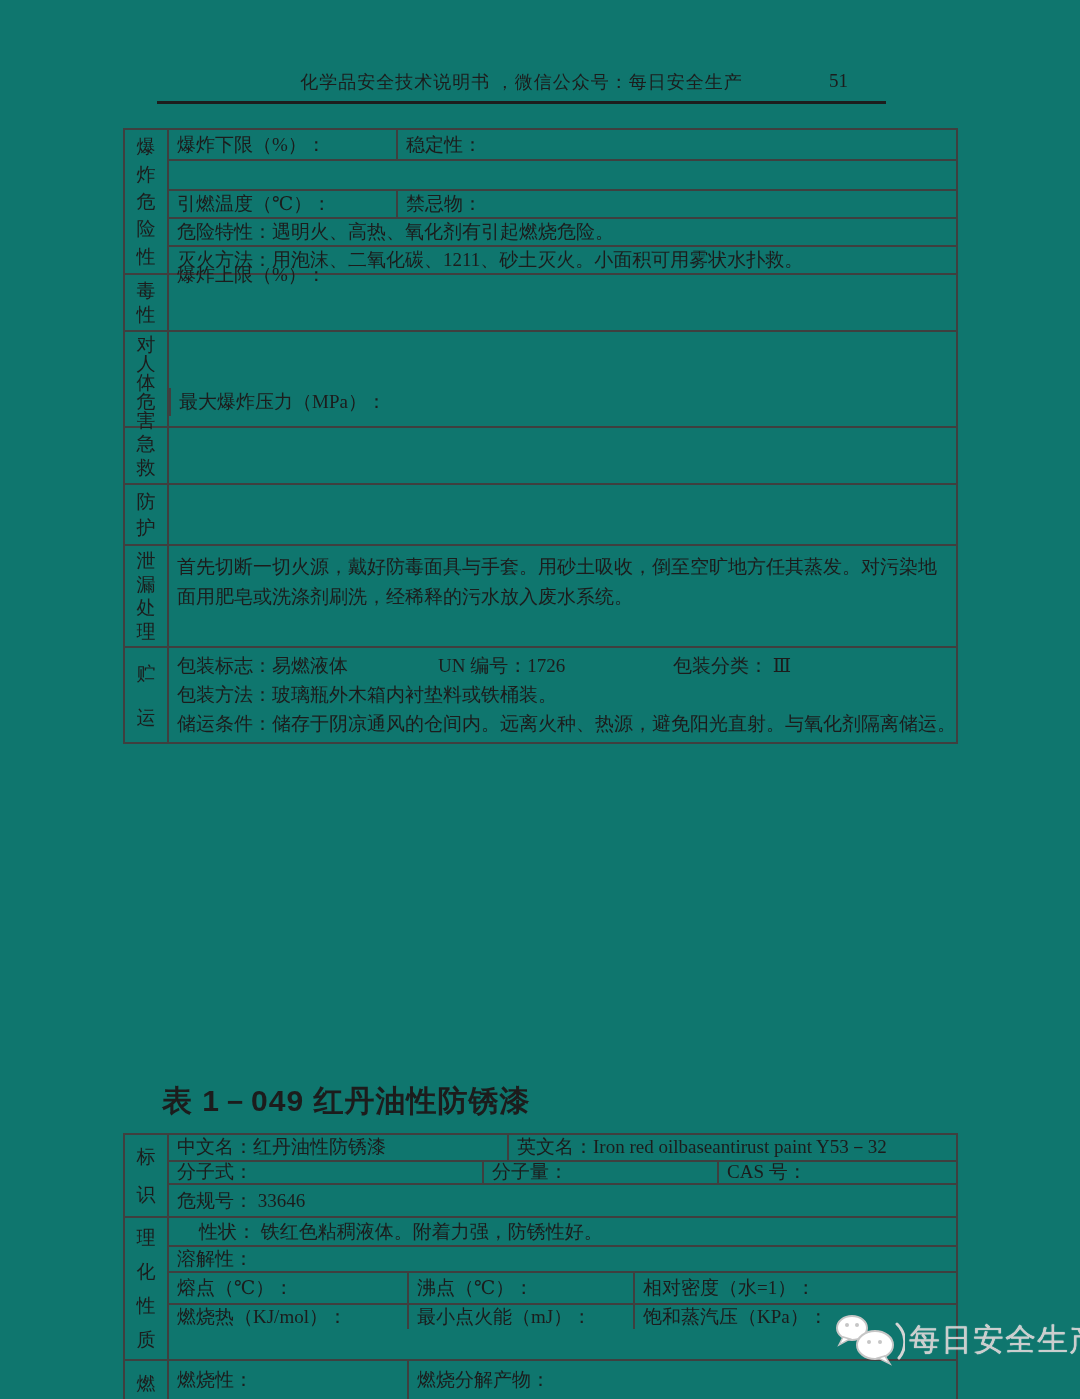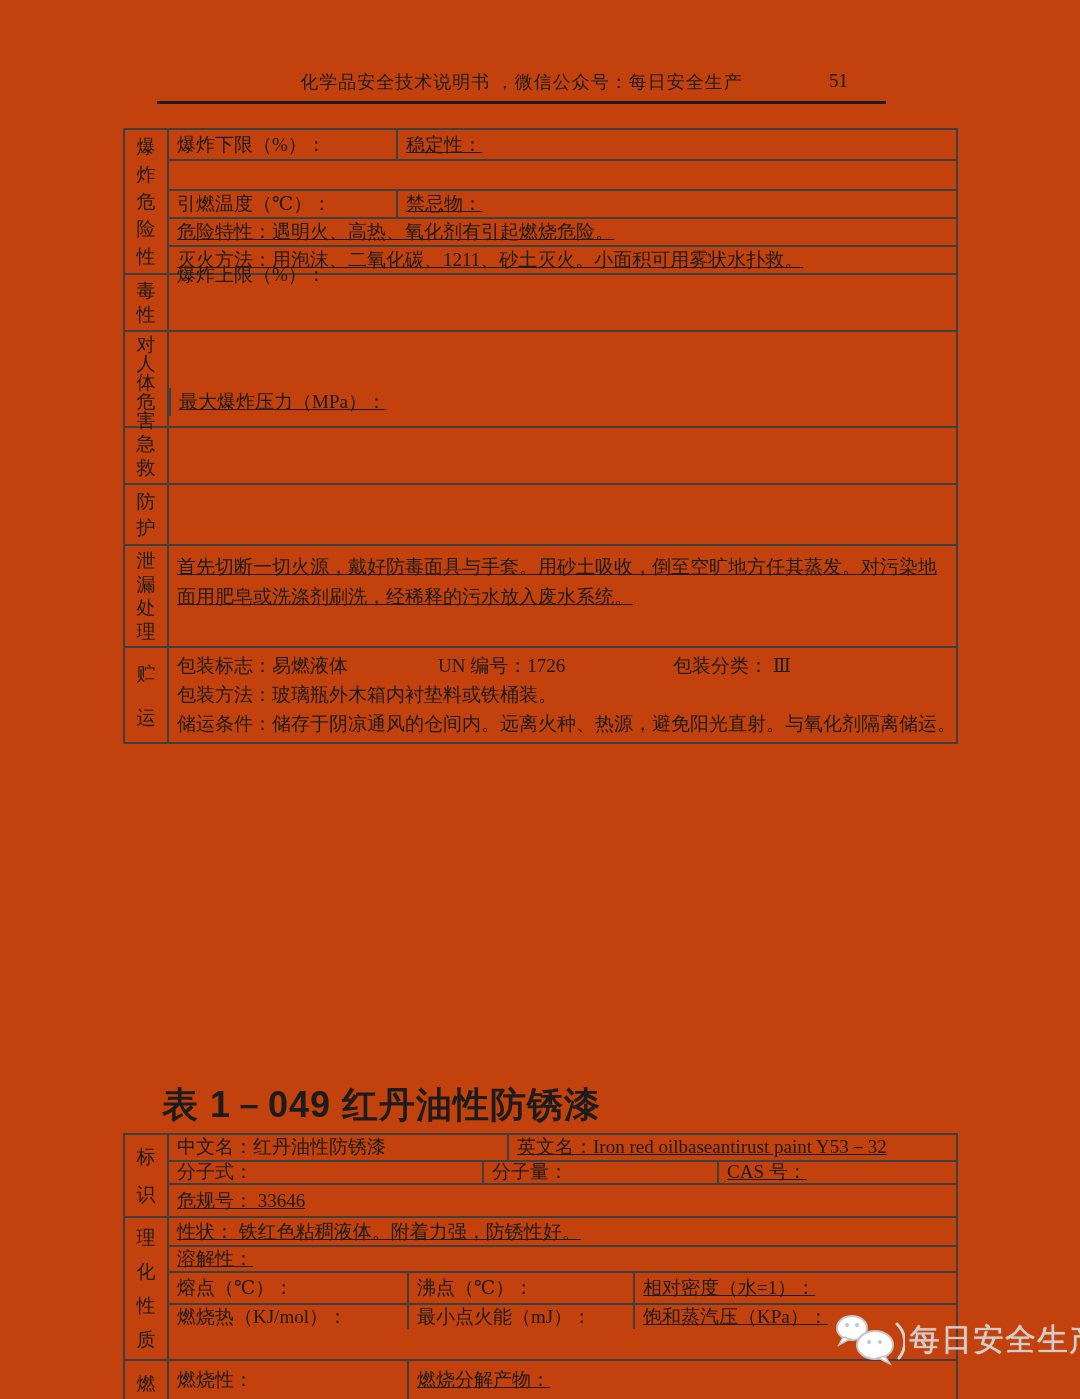--- a/index.html
+++ b/index.html
@@ -10,7 +10,7 @@
   html,body{margin:0;padding:0;background:#ffffff;}
   .page{
     position:relative;width:1080px;height:1399px;margin:0 auto;
-    background:#c2410c;overflow:hidden;color:var(--text);
+    background:#0f766e;overflow:hidden;color:var(--text);
     font-family:"Liberation Serif","DejaVu Serif",serif;
   }
   

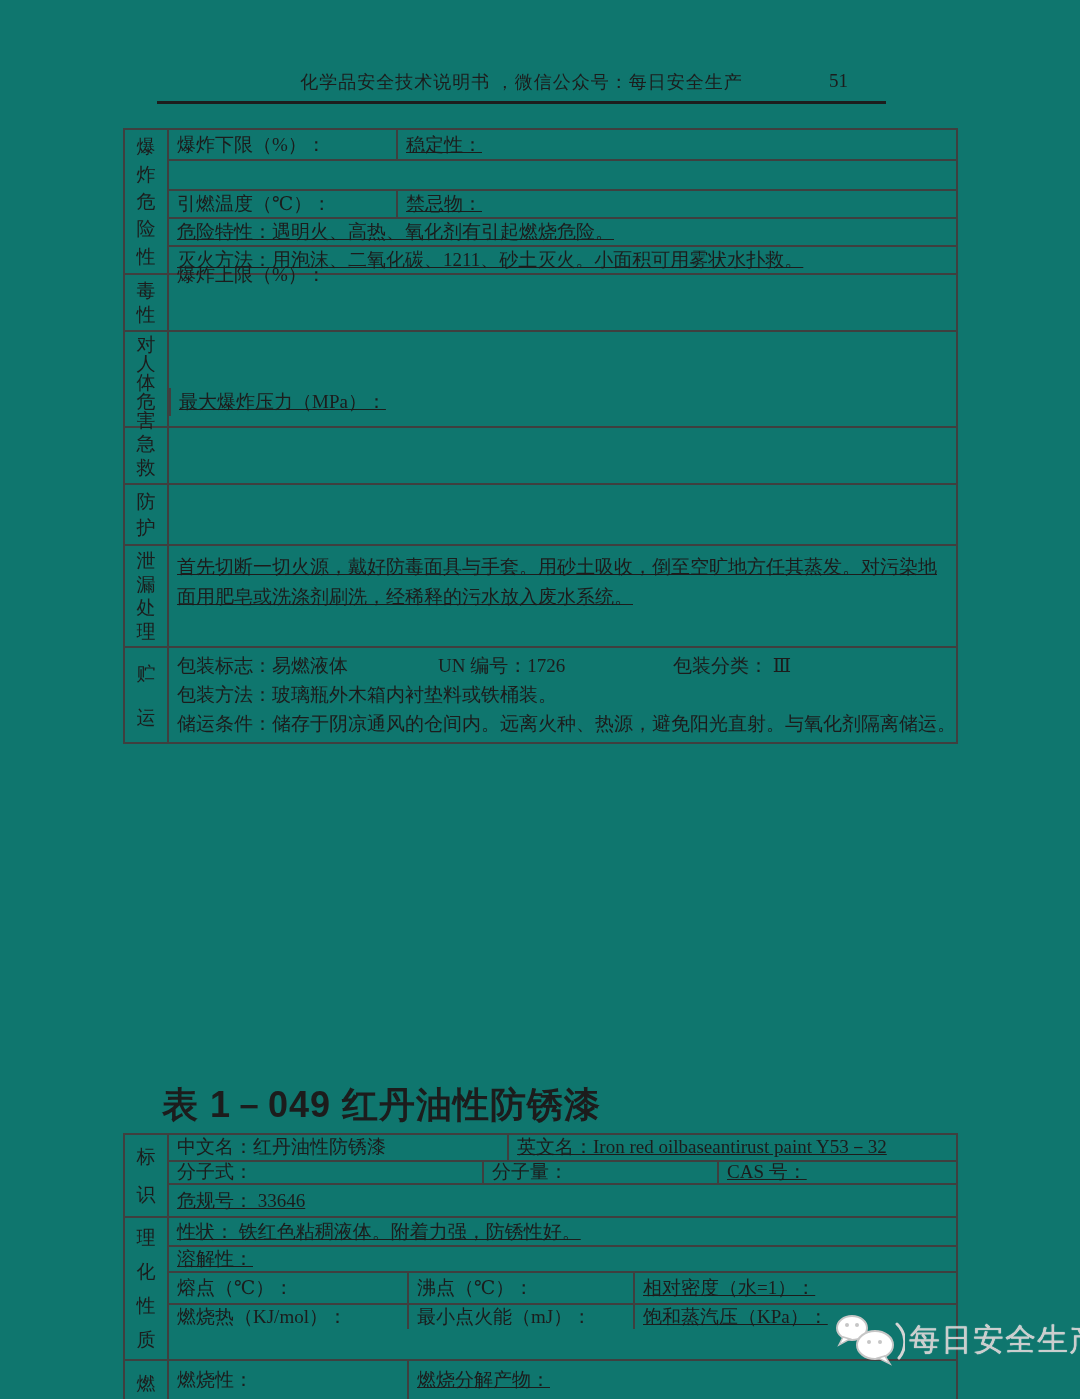--- a/index.html
+++ b/index.html
@@ -41,7 +41,7 @@
     border-left:2px solid var(--border);min-width:0;white-space:nowrap;overflow:visible;
   }
   .cell:first-child{border-left:none;}
-  .cell.grow{flex:1;text-decoration:underline;}
+  .cell.grow{flex:1;}
   .cell.block{display:block;white-space:normal;align-items:flex-start;}
   .cell.top{align-items:flex-start;padding-top:6px;}
   .leak-text{line-height:30px;white-space:normal;}

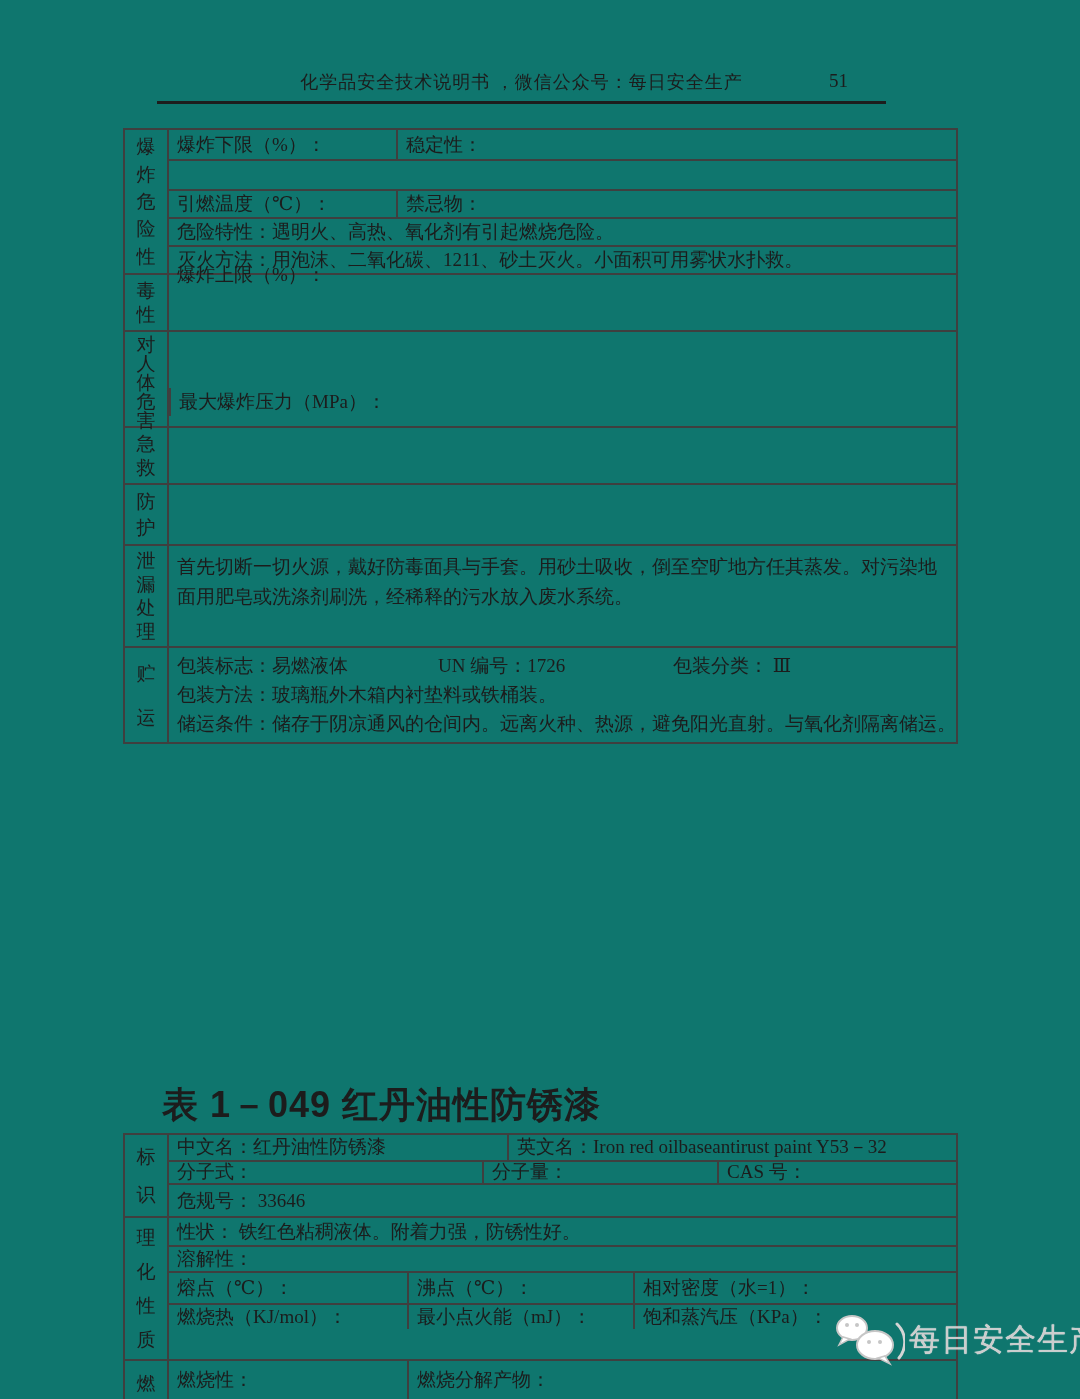--- a/index.html
+++ b/index.html
@@ -53,7 +53,7 @@
   .tbl2-title{
     position:absolute;left:162px;top:1081px;
     font-family:"Liberation Sans","DejaVu Sans",sans-serif;
-    font-weight:bold;font-size:36px;letter-spacing:1px;
+    font-weight:bold;font-size:30px;letter-spacing:1px;
   }
   
   .watermark{

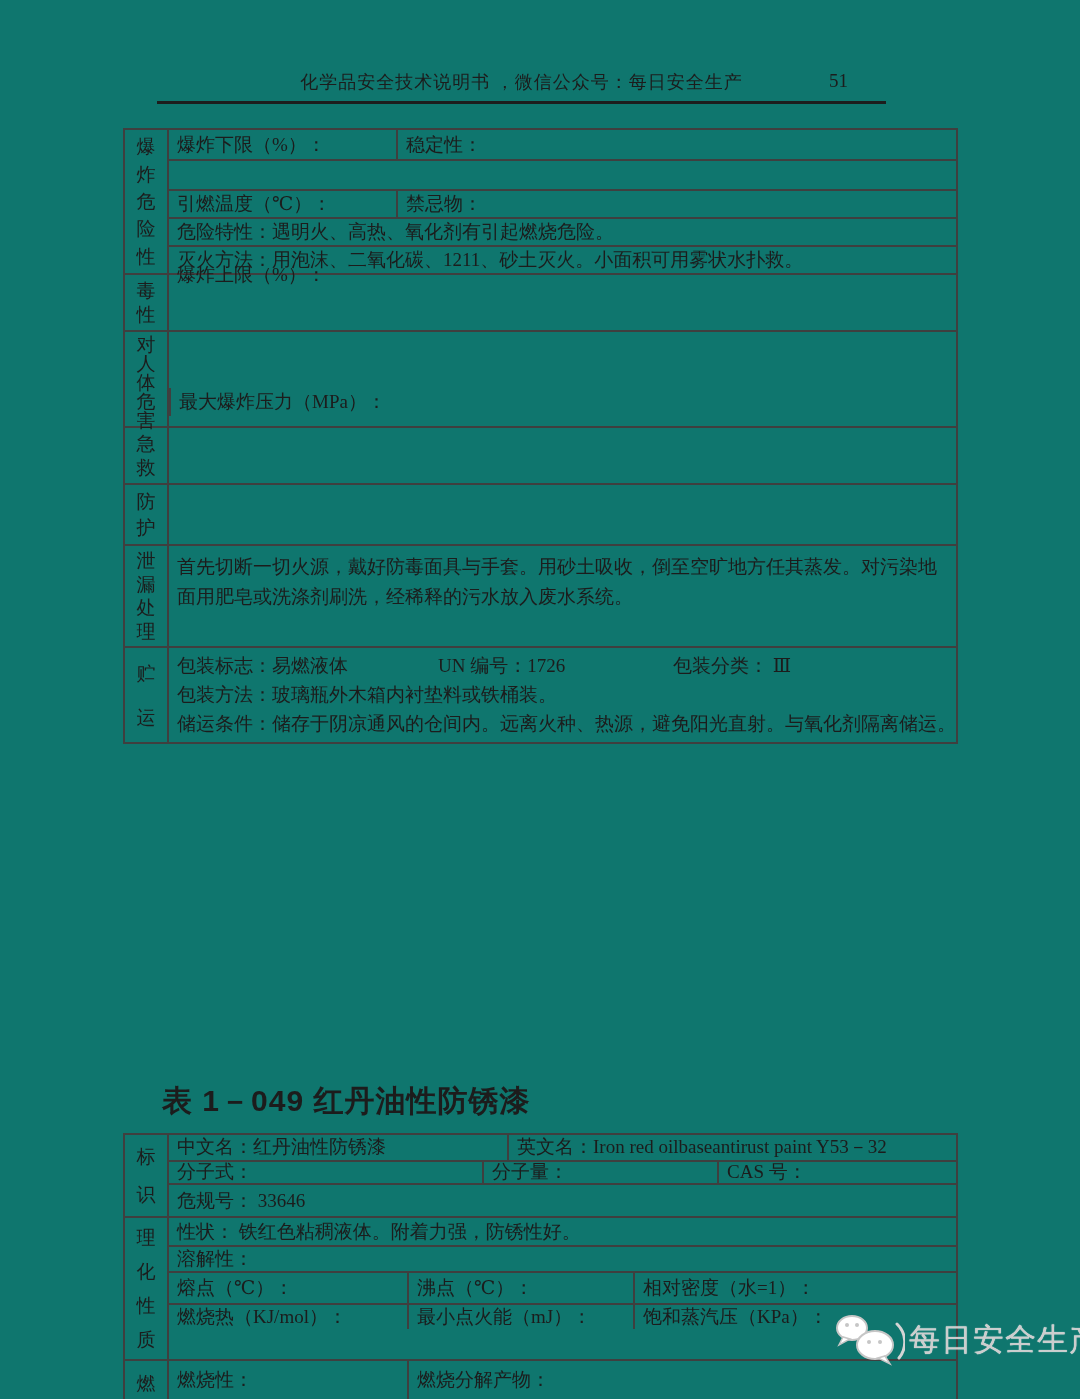--- a/index.html
+++ b/index.html
@@ -229,7 +229,7 @@
           <span>质</span>
         </div>
       <div class="sec-body">
-        <div class="row" style="height:27px;">
+        <div class="row" style="height:27px;padding-left:22px;">
           <div class="cell grow">性状： 铁红色粘稠液体。附着力强，防锈性好。</div>
         </div>
         <div class="row" style="height:26px;">

